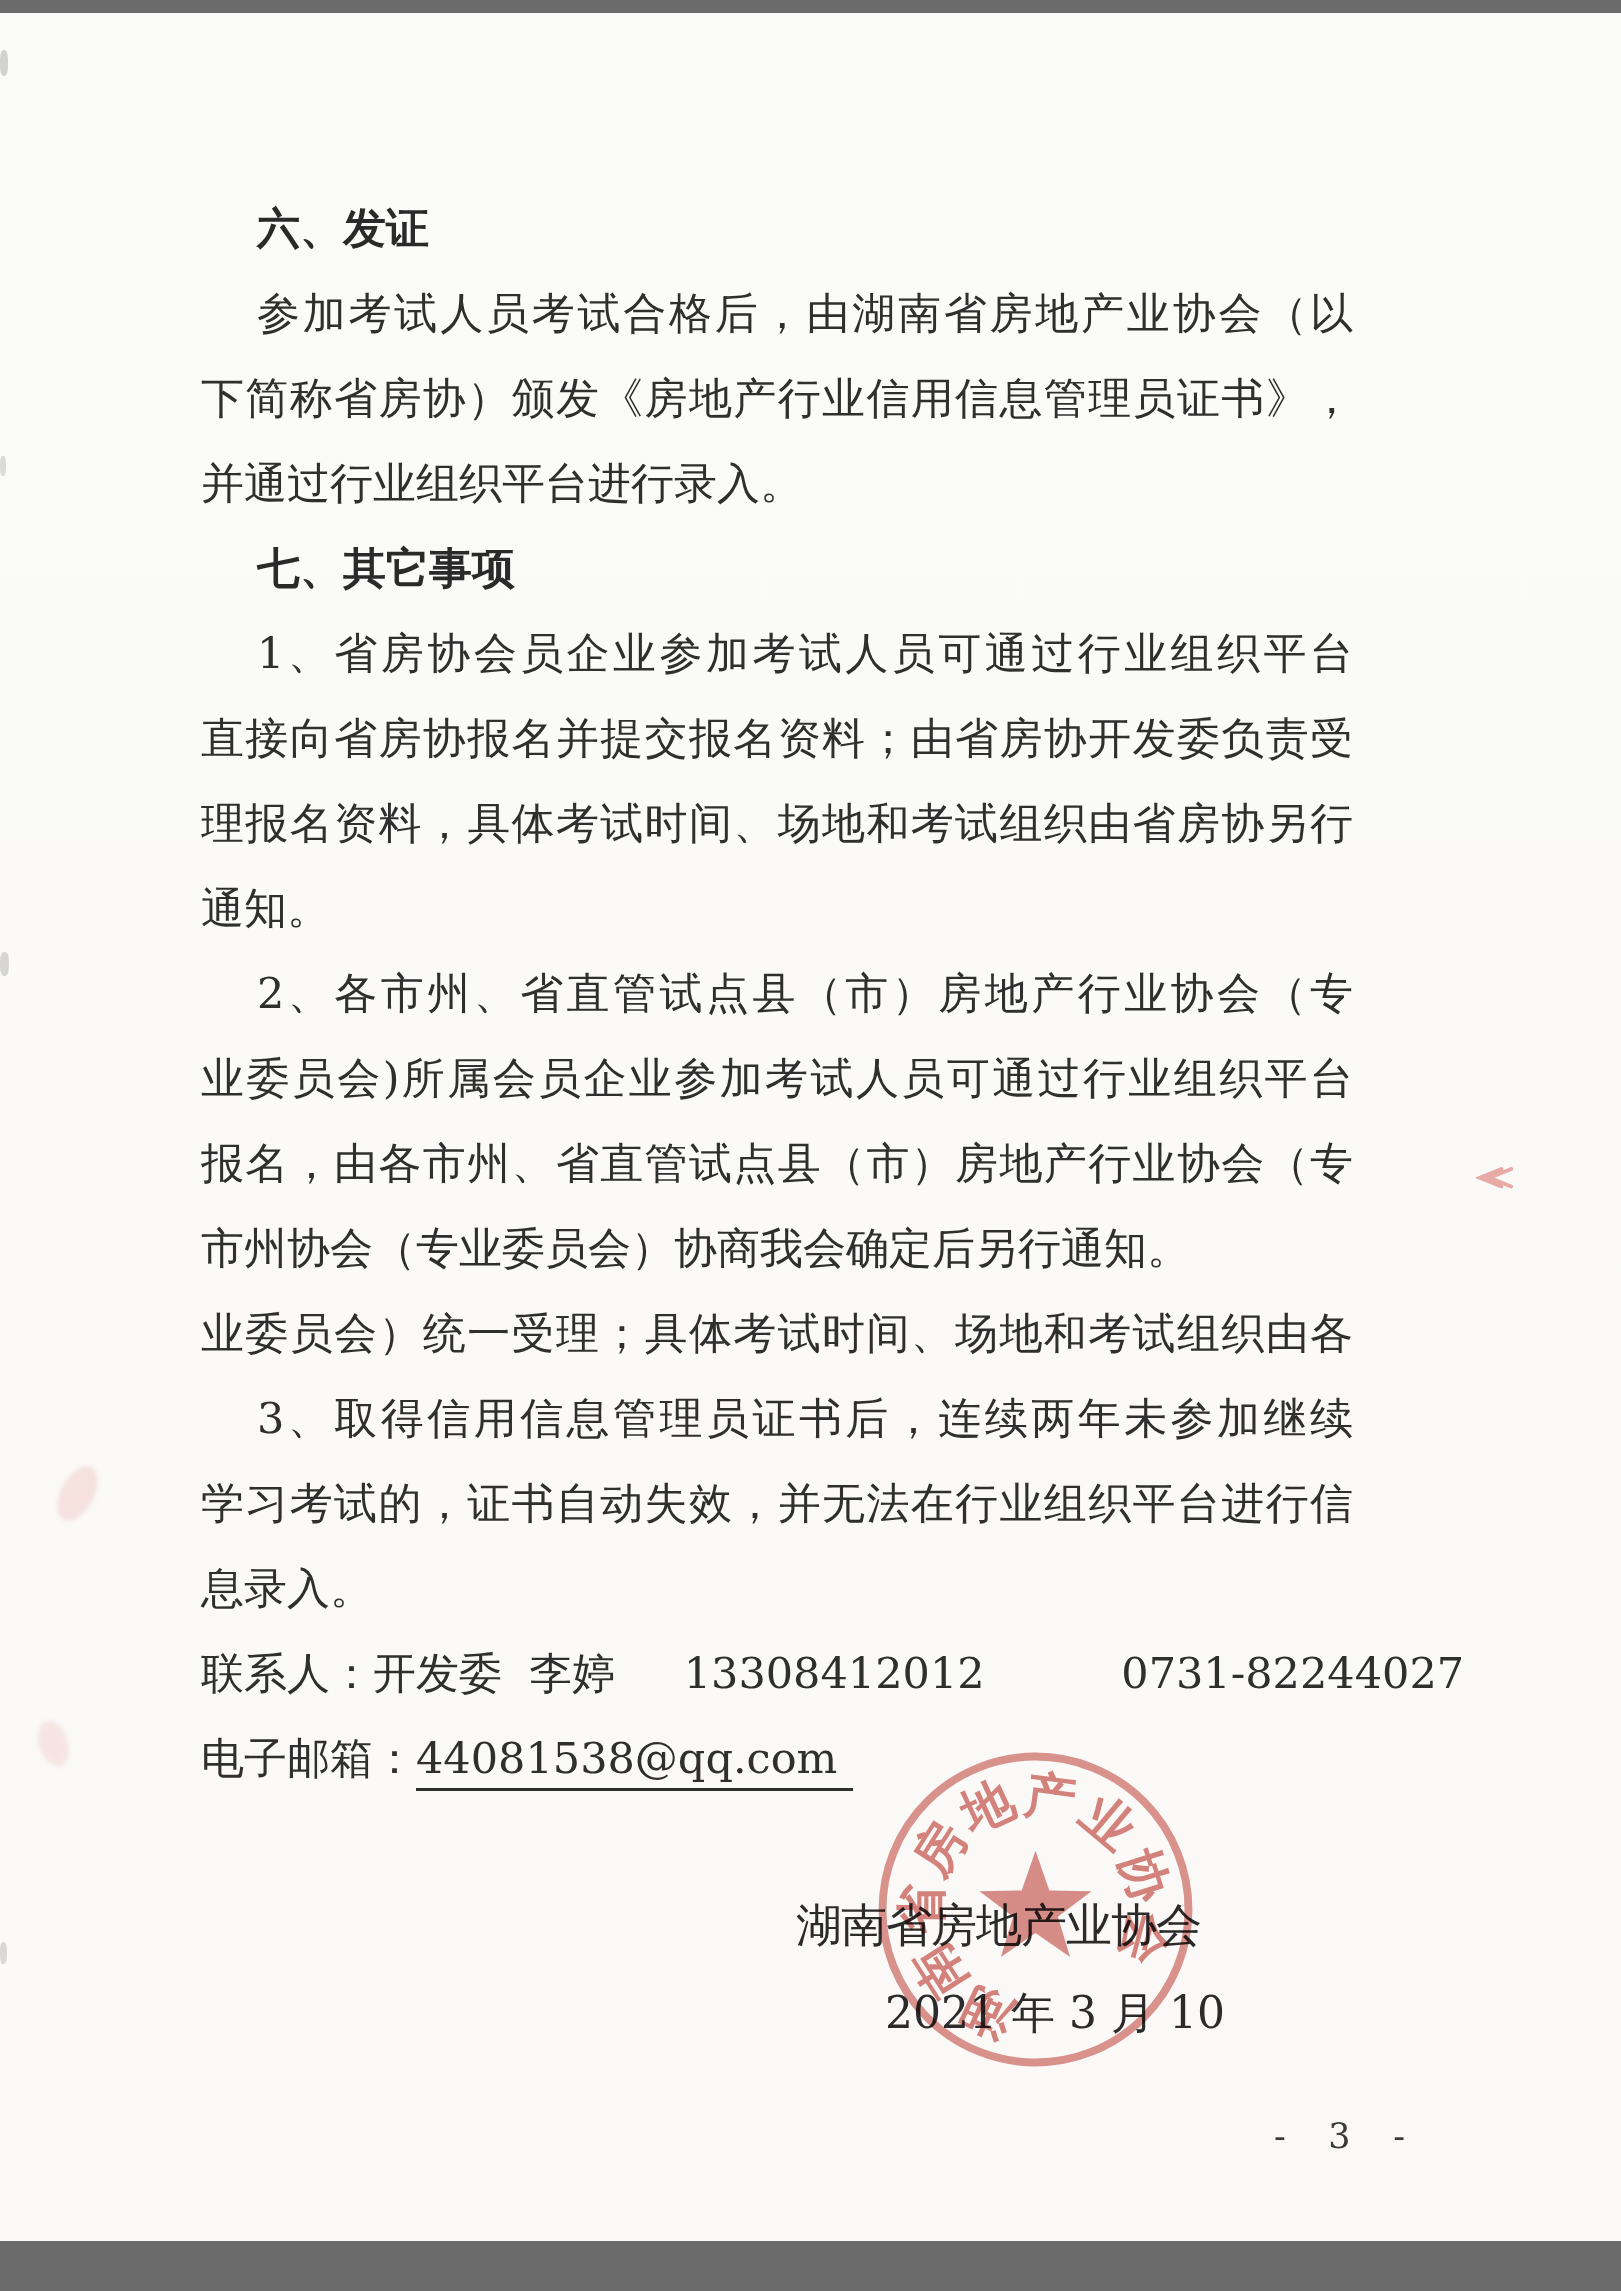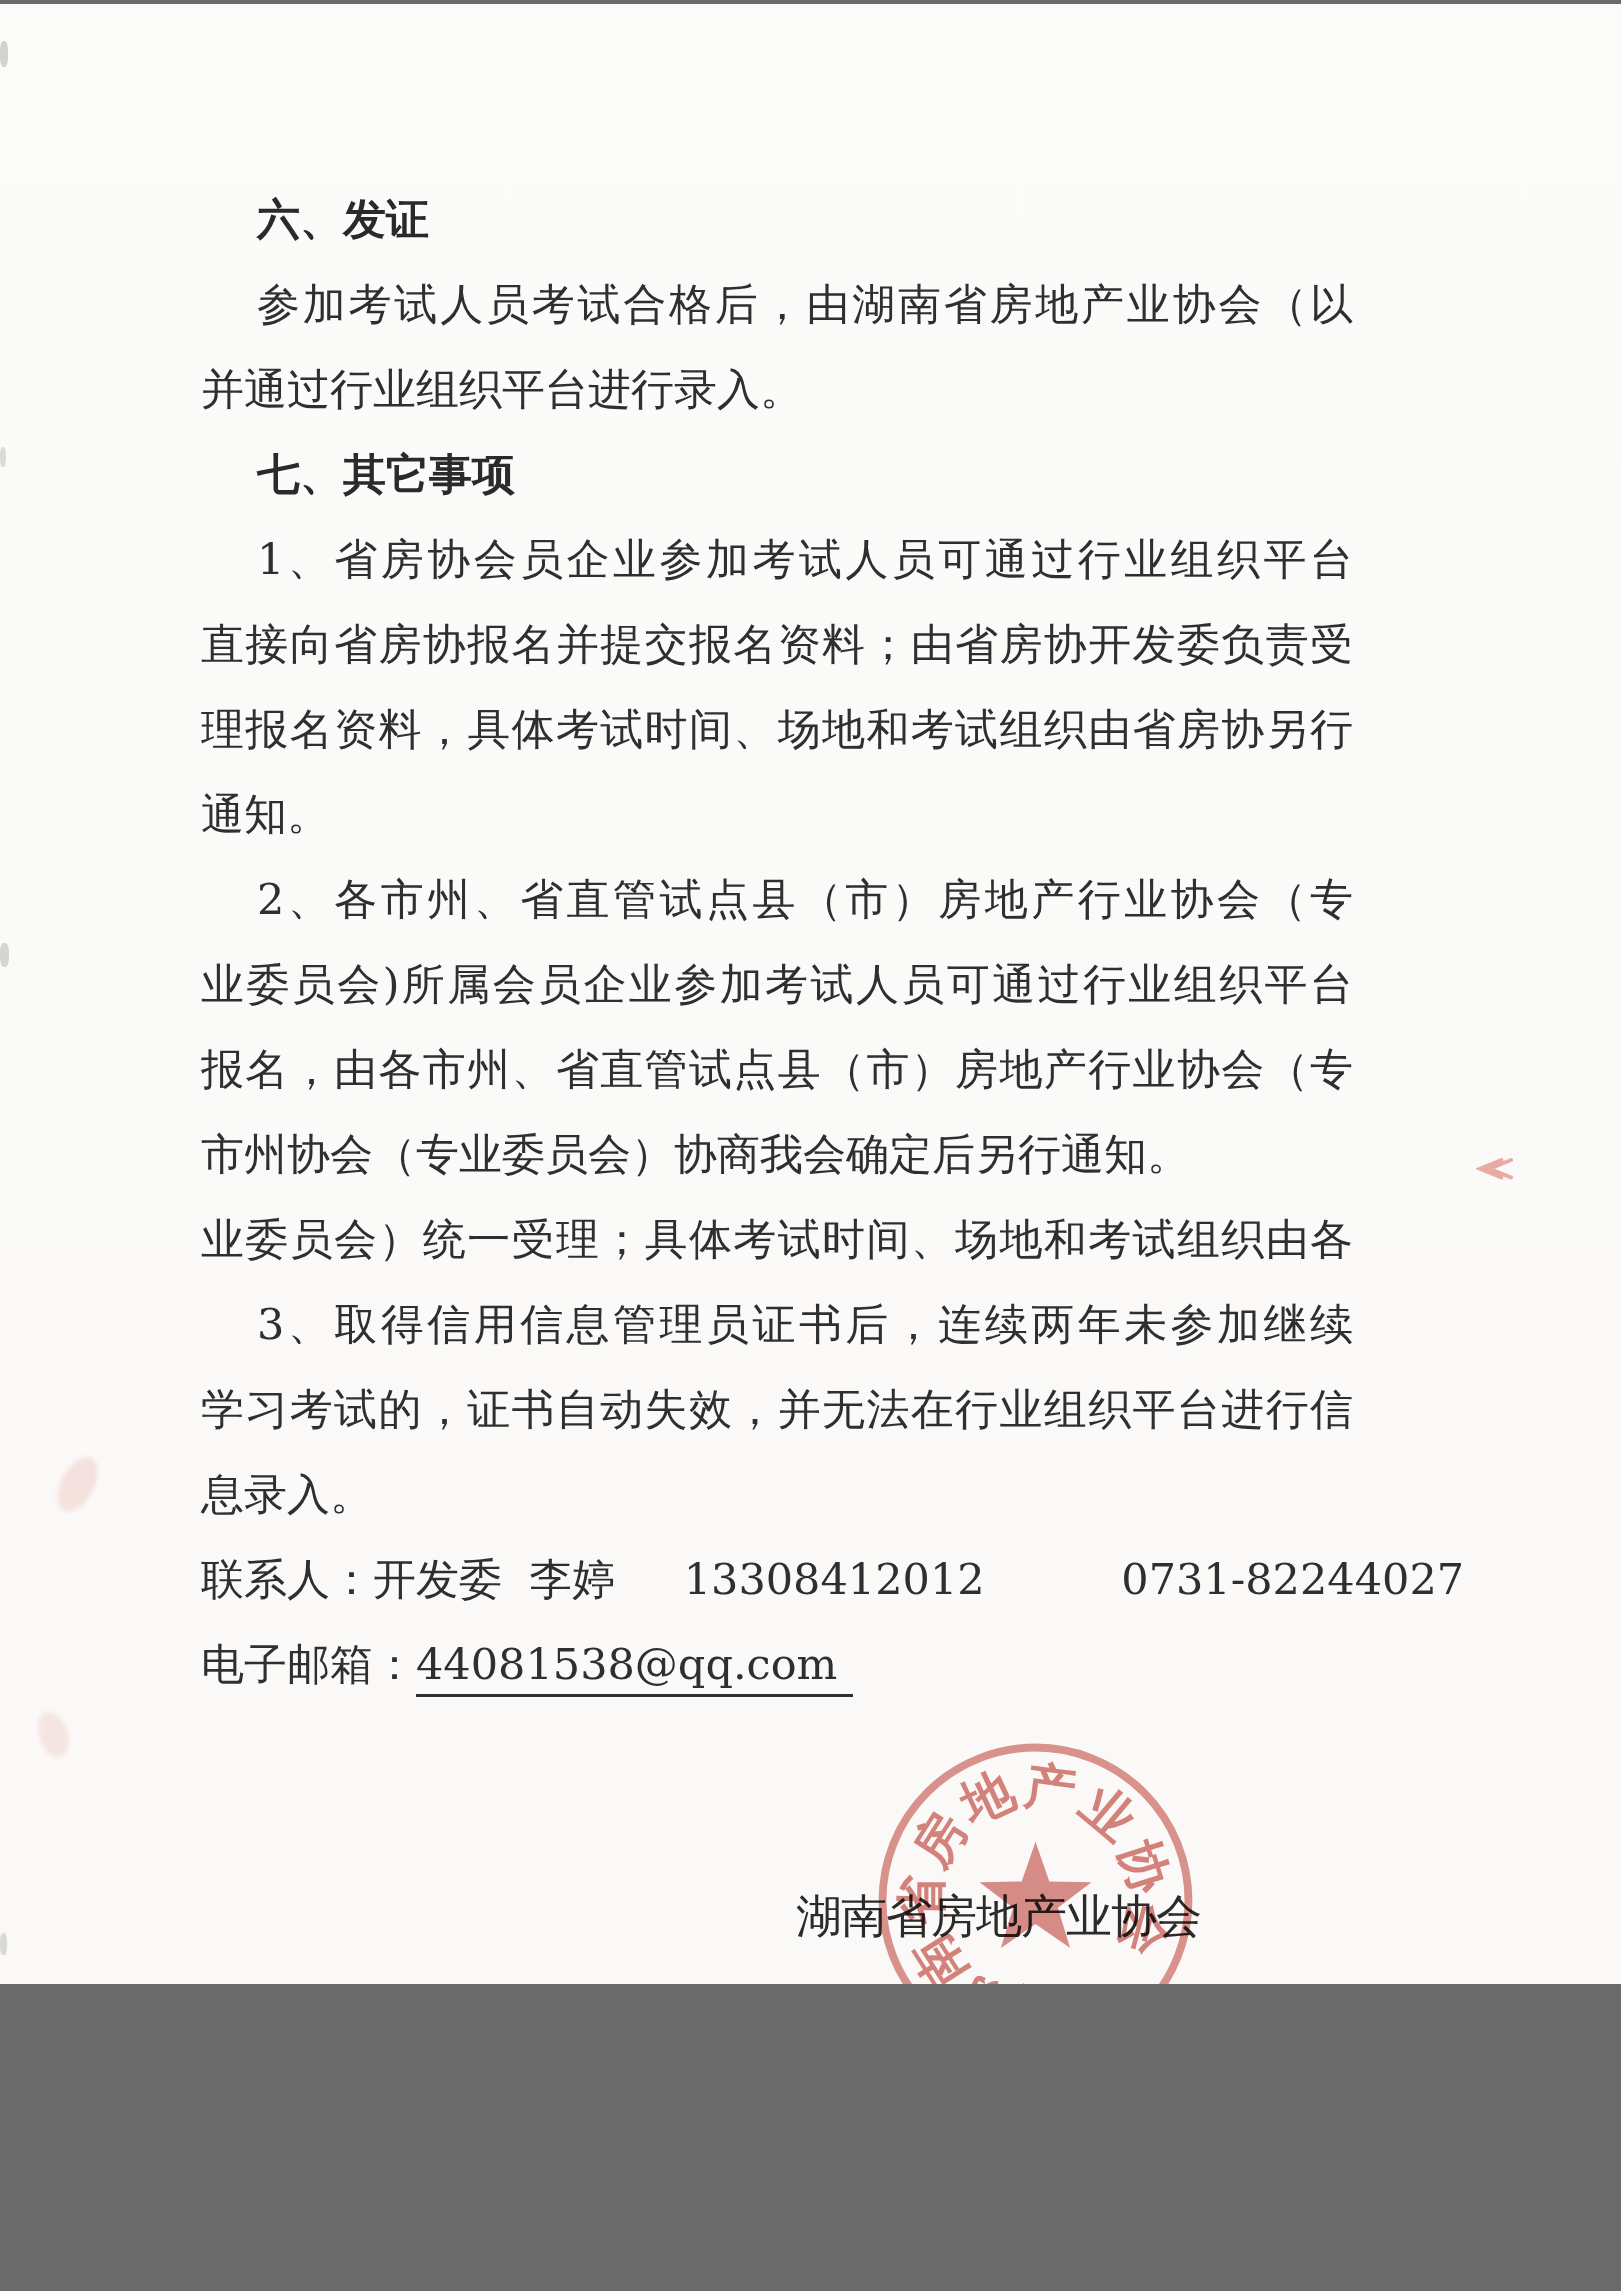--- a/index.html
+++ b/index.html
@@ -5,8 +5,8 @@
   html,body{margin:0;padding:0;background:#6b6b6b;}
   .page{
     position:relative;
-    width:1621px;height:1980px;
-    margin:4px auto;
+    width:1621px;height:2228px;
+    margin:13px auto;
     background:linear-gradient(180deg,#fbfbf9 0%, #faf9f7 100%);
     overflow:hidden;
     font-family:"DejaVu Serif","Liberation Serif",serif;

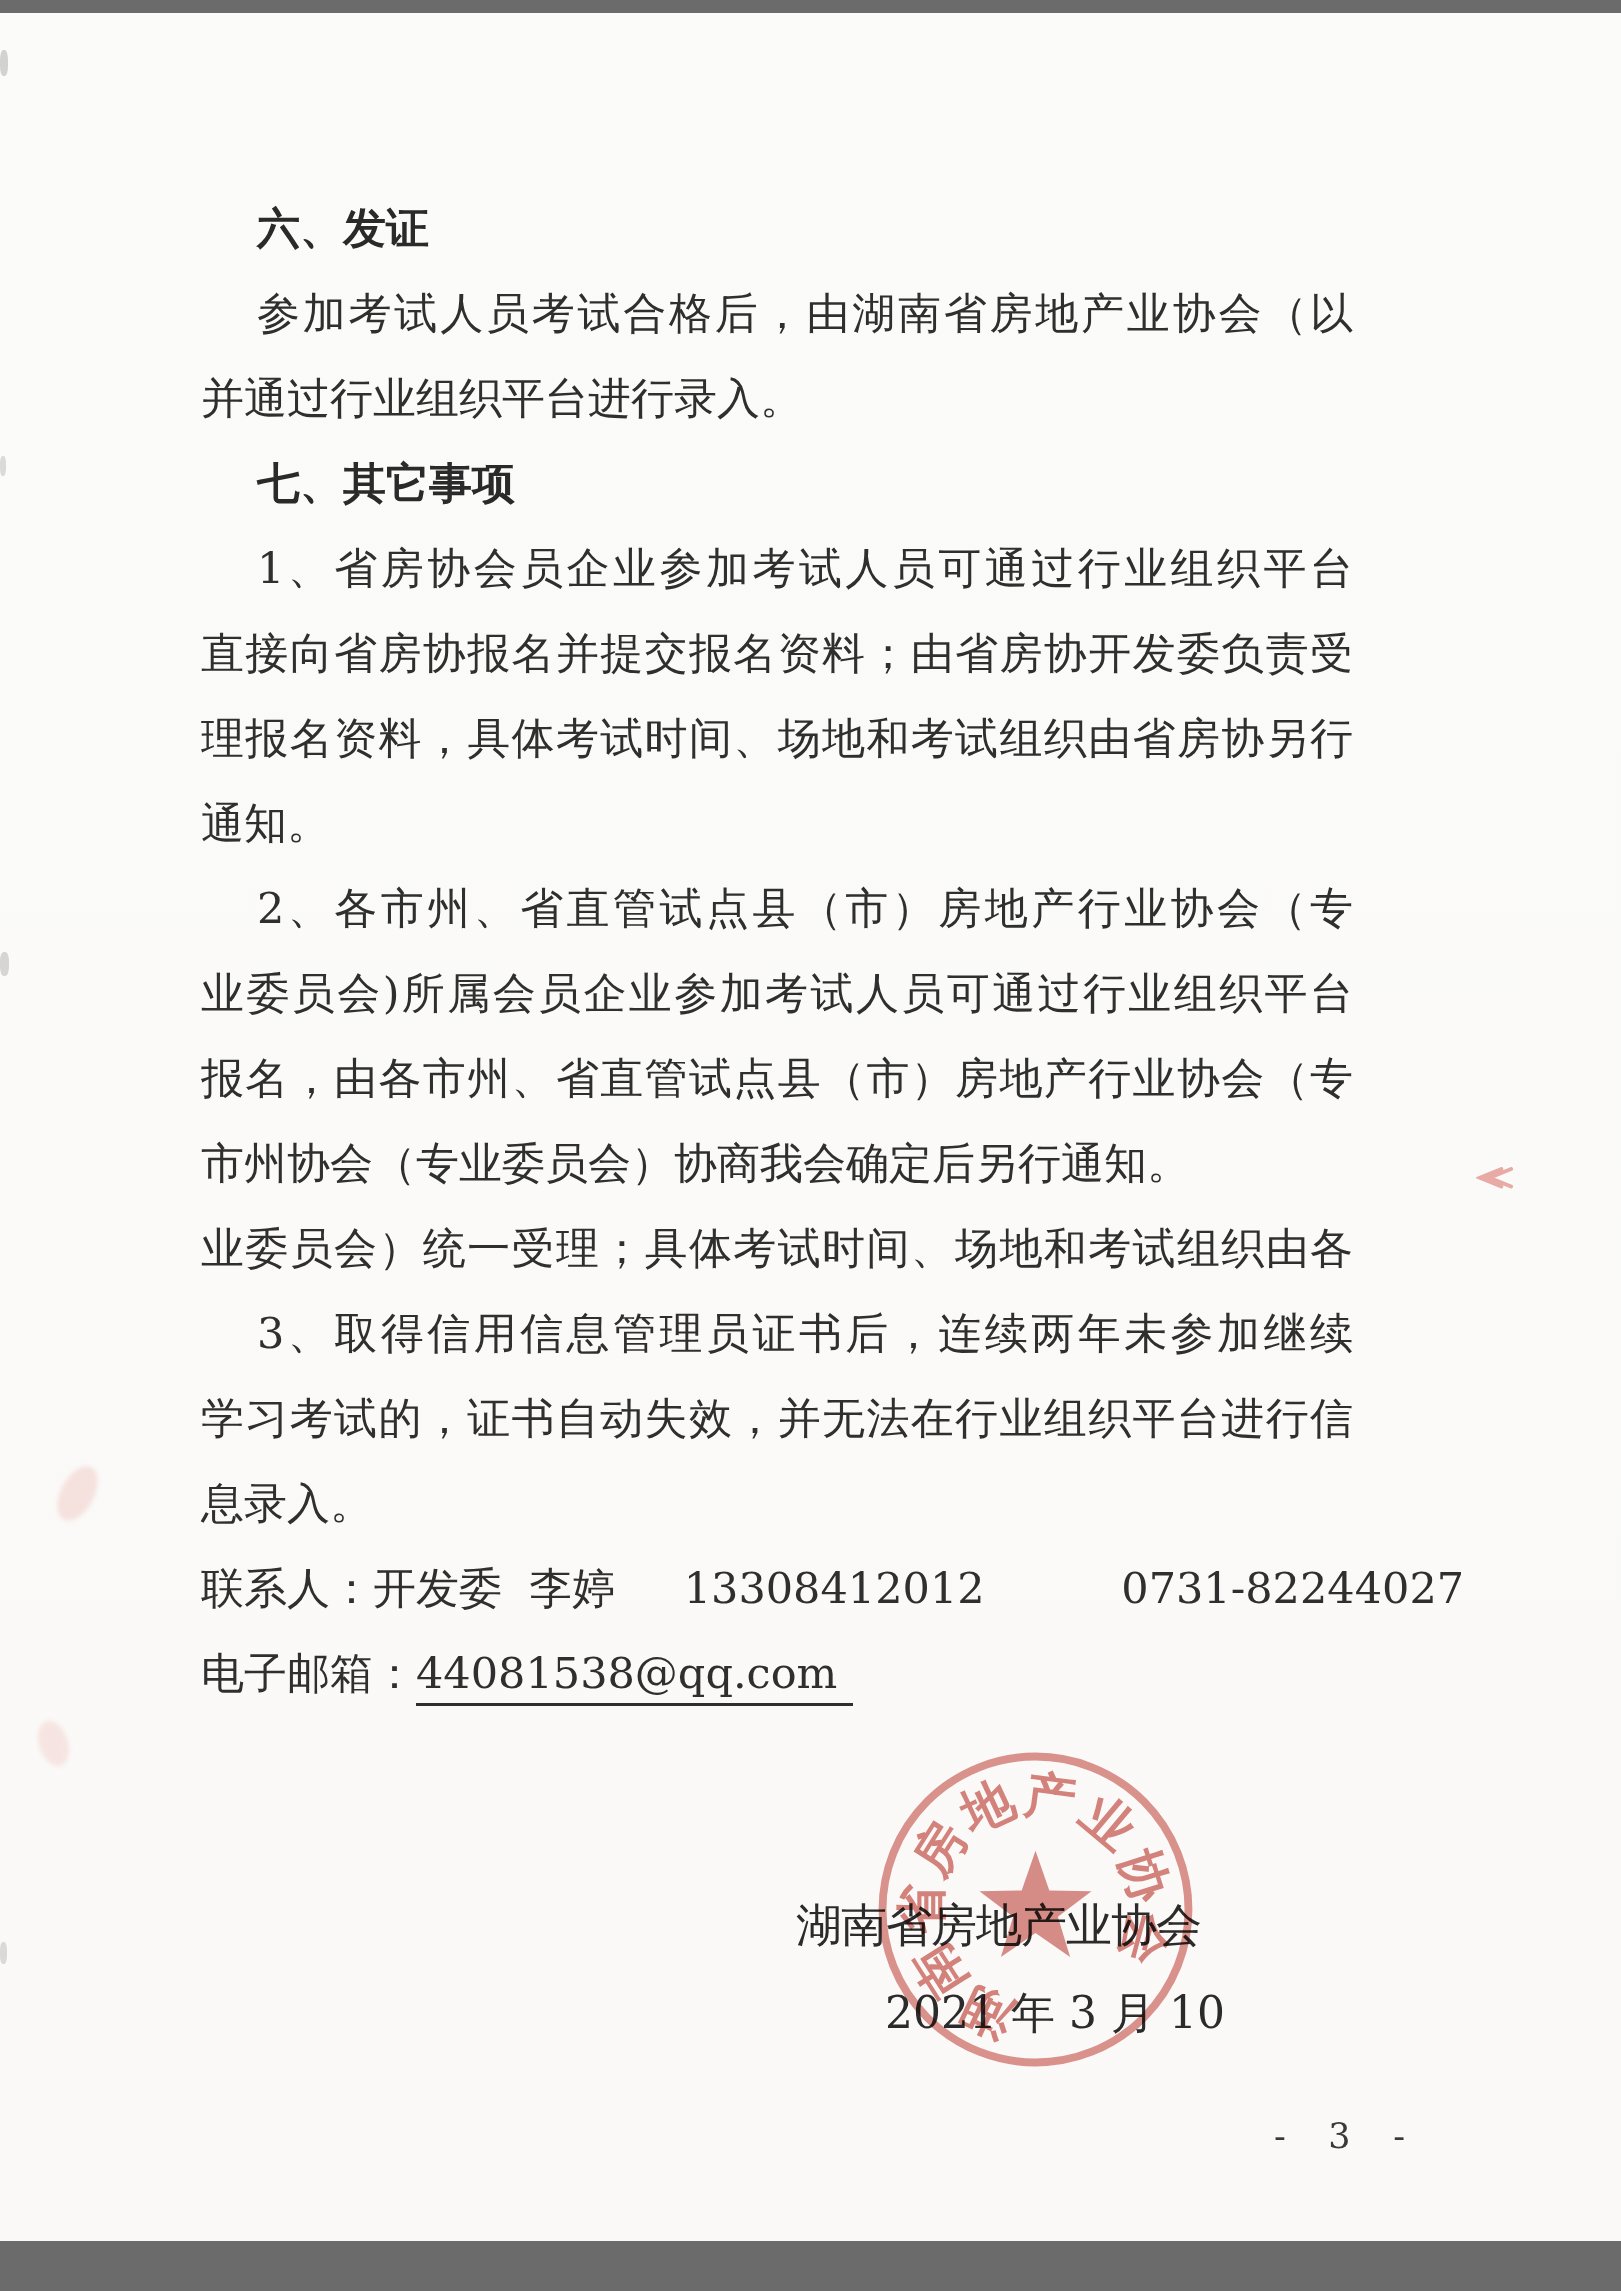--- a/index.html
+++ b/index.html
@@ -81,6 +81,7 @@
   <div class="doc-body">
     <div class="line heading indent">六、发证</div>
     <div class="line indent full">参加考试人员考试合格后，由湖南省房地产业协会（以</div>
+    <div class="line full">下简称省房协）颁发《房地产行业信用信息管理员证书》，</div>
     <div class="line">并通过行业组织平台进行录入。</div>
     <div class="line heading indent">七、其它事项</div>
     <div class="line indent full">1、省房协会员企业参加考试人员可通过行业组织平台</div>

